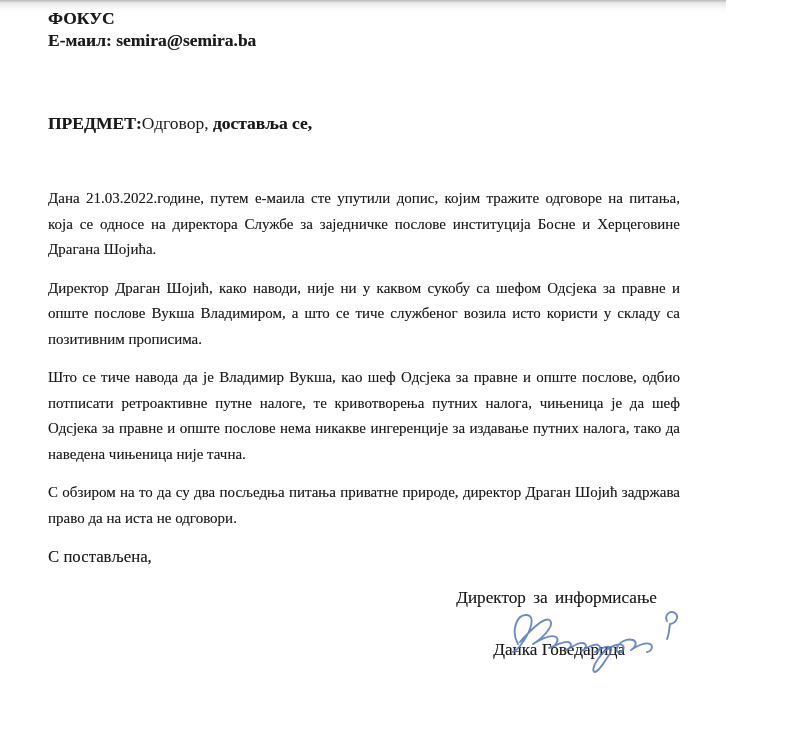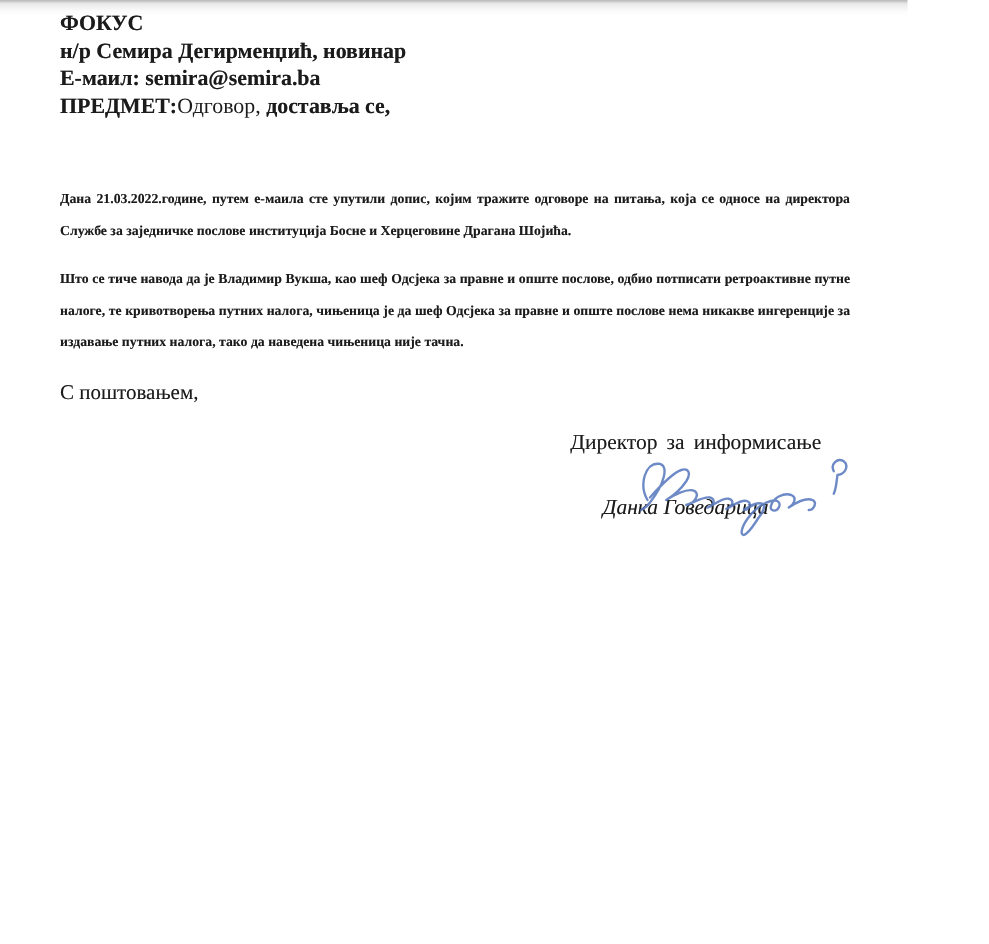--- a/index.html
+++ b/index.html
@@ -86,7 +86,6 @@
 
     <div class="recipient">
       <div>ФОКУС</div>
-      <div>н/р Семира Дегирменџић, новинар</div>
       <div>Е-маил: semira@semira.ba</div>
     </div>
 

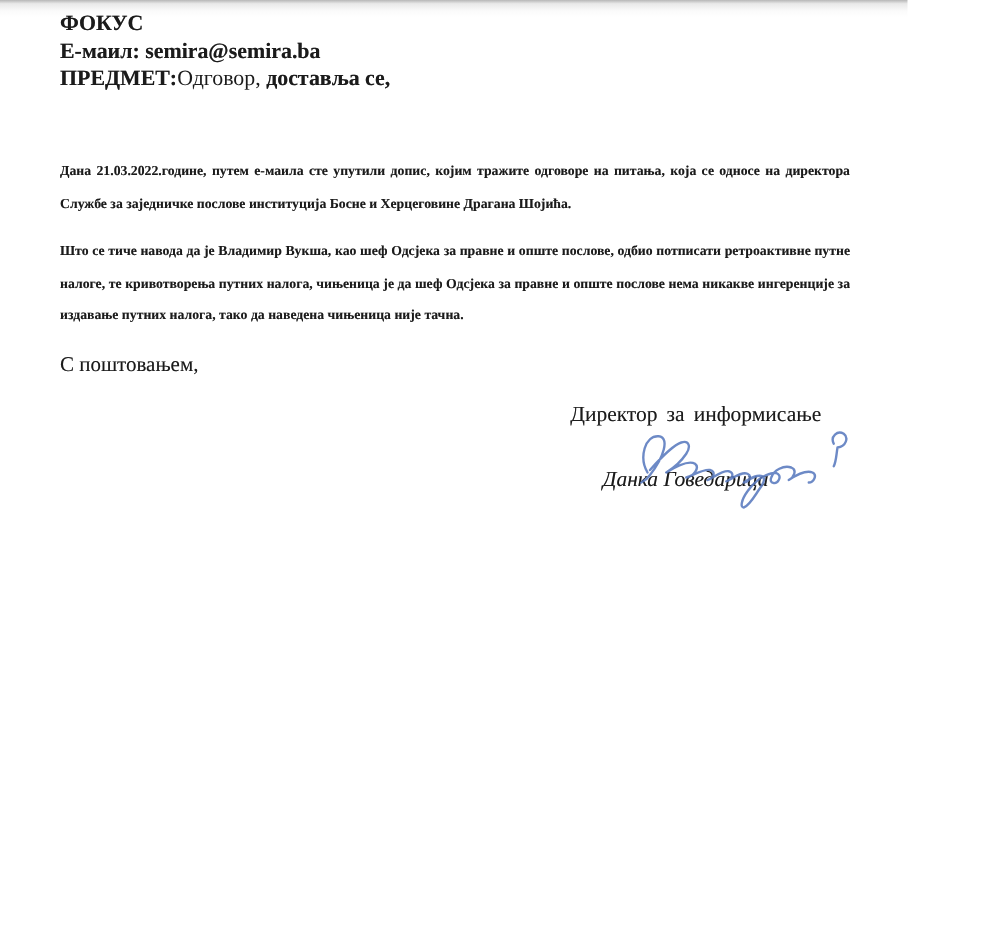--- a/index.html
+++ b/index.html
@@ -27,6 +27,7 @@
     text-shadow: 0 0 0.5px rgba(20,20,20,0.55);
   }
   .subject {
+    margin-top: 61px;
     font-size: 17.5px;
     line-height: 22px;
     margin-bottom: 52px;

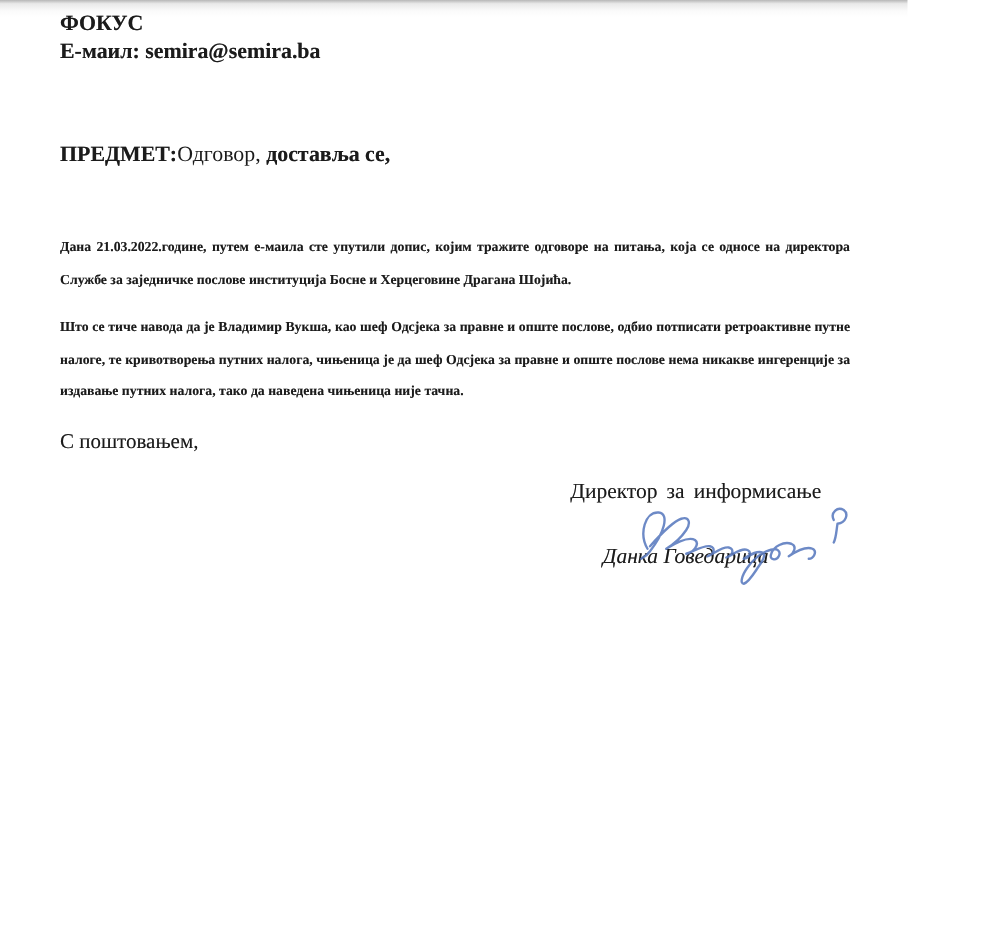--- a/index.html
+++ b/index.html
@@ -38,11 +38,10 @@
   }
   p.body {
     margin: 0 0 13px 0;
-    font-size: 11px;
+    font-size: 15px;
     line-height: 25.5px;
     text-align: justify;
     text-shadow: 0 0 0.4px rgba(30,30,30,0.45);
-    font-weight: bold;
   }
   p.closing {
     margin: 13px 0 13px 0;

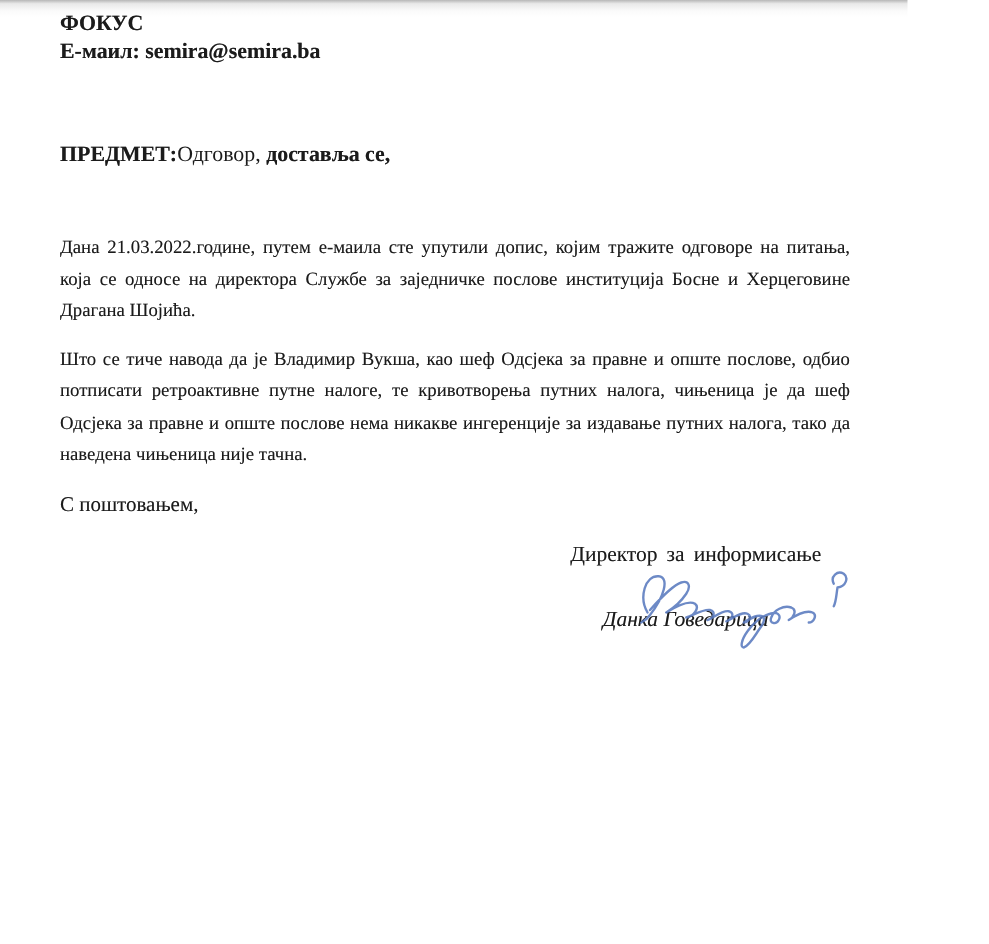--- a/index.html
+++ b/index.html
@@ -94,6 +94,7 @@
     </div>
 
     <p class="body">Дана 21.03.2022.године, путем е-маила сте упутили допис, којим тражите одговоре на питања, која се односе на директора Службе за заједничке послове институција Босне и Херцеговине Драгана Шојића.</p>
+    <p class="body">Директор Драган Шојић, како наводи, није ни у каквом сукобу са шефом Одсјека за правне и опште послове Вукша Владимиром, а што се тиче службеног возила исто користи у складу са позитивним прописима.</p>
     <p class="body">Што се тиче навода да је Владимир Вукша, као шеф Одсјека за правне и опште послове, одбио потписати ретроактивне путне налоге, те кривотворења путних налога, чињеница је да шеф Одсјека за правне и опште послове нема никакве ингеренције за издавање путних налога, тако да наведена чињеница није тачна.</p>
 
     <p class="closing">С поштовањем,</p>

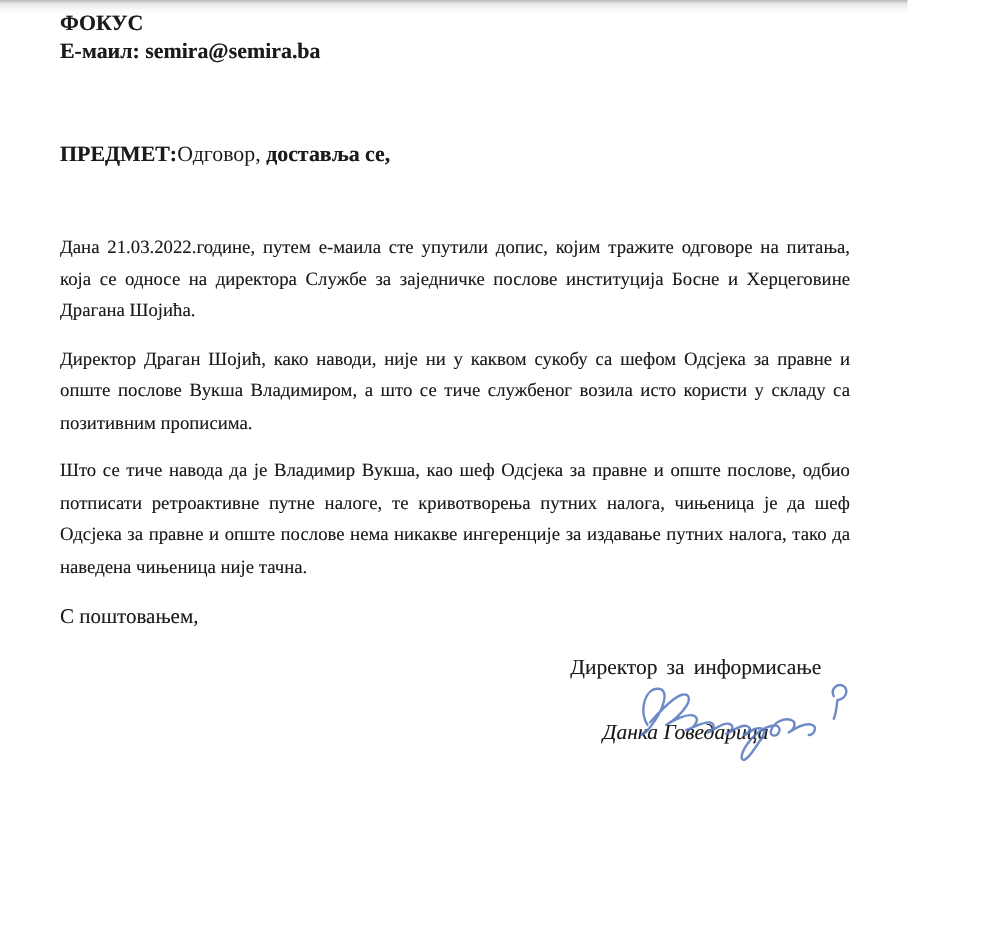--- a/index.html
+++ b/index.html
@@ -96,6 +96,7 @@
     <p class="body">Дана 21.03.2022.године, путем е-маила сте упутили допис, којим тражите одговоре на питања, која се односе на директора Службе за заједничке послове институција Босне и Херцеговине Драгана Шојића.</p>
     <p class="body">Директор Драган Шојић, како наводи, није ни у каквом сукобу са шефом Одсјека за правне и опште послове Вукша Владимиром, а што се тиче службеног возила исто користи у складу са позитивним прописима.</p>
     <p class="body">Што се тиче навода да је Владимир Вукша, као шеф Одсјека за правне и опште послове, одбио потписати ретроактивне путне налоге, те кривотворења путних налога, чињеница је да шеф Одсјека за правне и опште послове нема никакве ингеренције за издавање путних налога, тако да наведена чињеница није тачна.</p>
+    <p class="body">С обзиром на то да су два посљедња питања приватне природе, директор Драган Шојић задржава право да на иста не одговори.</p>
 
     <p class="closing">С поштовањем,</p>
 

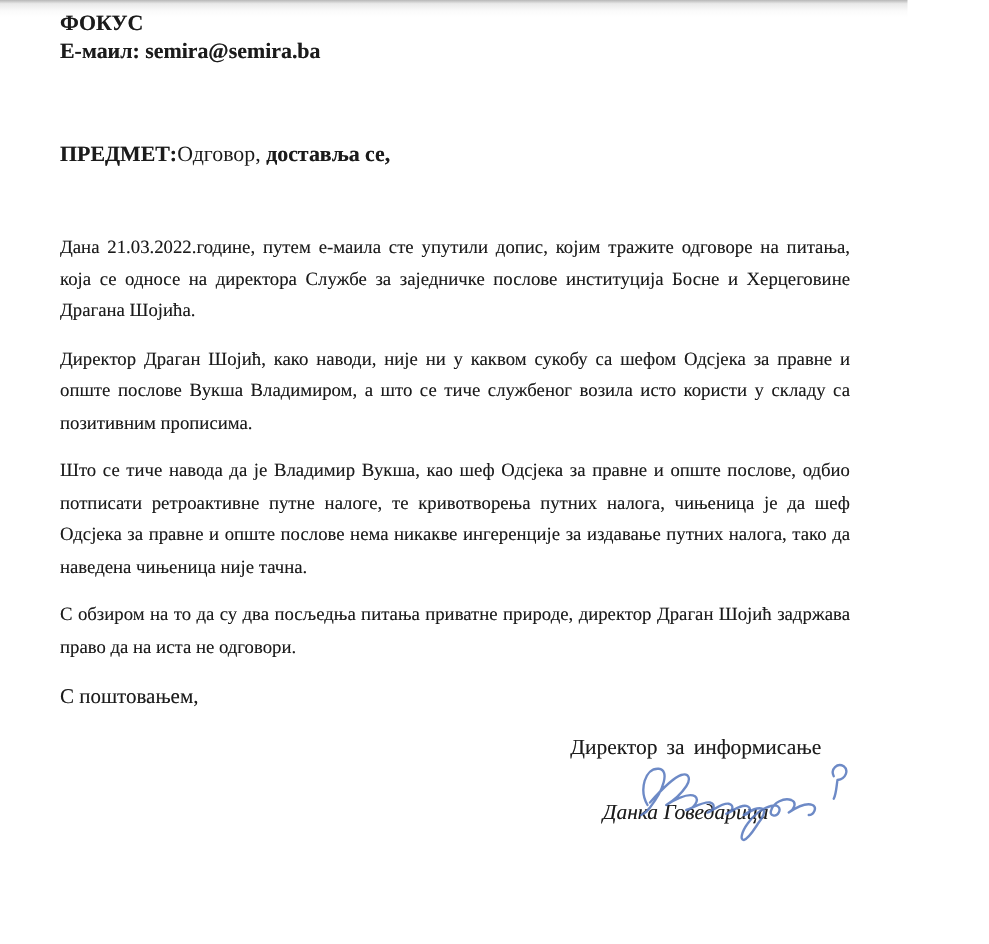--- a/index.html
+++ b/index.html
@@ -98,7 +98,7 @@
     <p class="body">Што се тиче навода да је Владимир Вукша, као шеф Одсјека за правне и опште послове, одбио потписати ретроактивне путне налоге, те кривотворења путних налога, чињеница је да шеф Одсјека за правне и опште послове нема никакве ингеренције за издавање путних налога, тако да наведена чињеница није тачна.</p>
     <p class="body">С обзиром на то да су два посљедња питања приватне природе, директор Драган Шојић задржава право да на иста не одговори.</p>
 
-    <p class="closing">С поштовањем,</p>
+    <p class="closing">С постављена,</p>
 
     <div class="sig-block">
       <div class="sig-title">Директор за информисање</div>

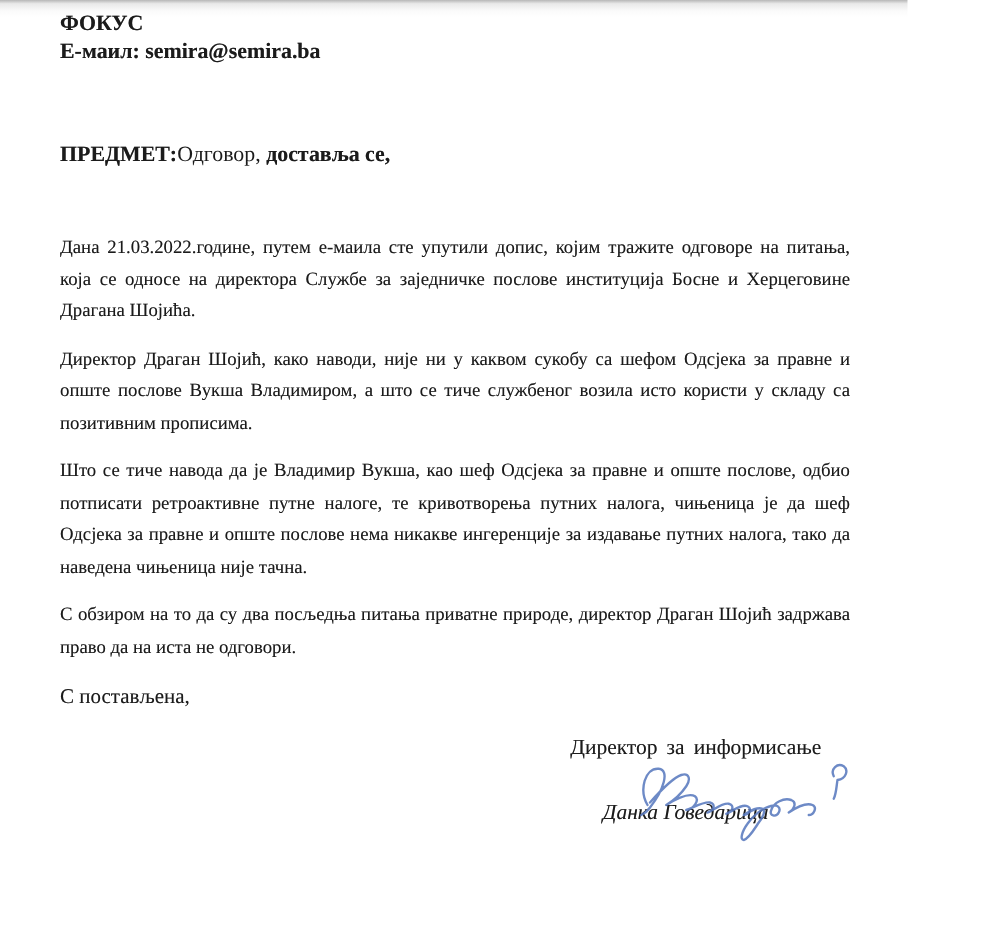--- a/index.html
+++ b/index.html
@@ -62,10 +62,9 @@
   }
   .sig-name {
     margin-top: 28px;
-    margin-left: 26px;
+    margin-left: 37px;
     line-height: 24px;
     text-shadow: 0 0 0.4px rgba(30,30,30,0.45);
-    font-style: italic;
   }
   .sig-script {
     position: absolute;

